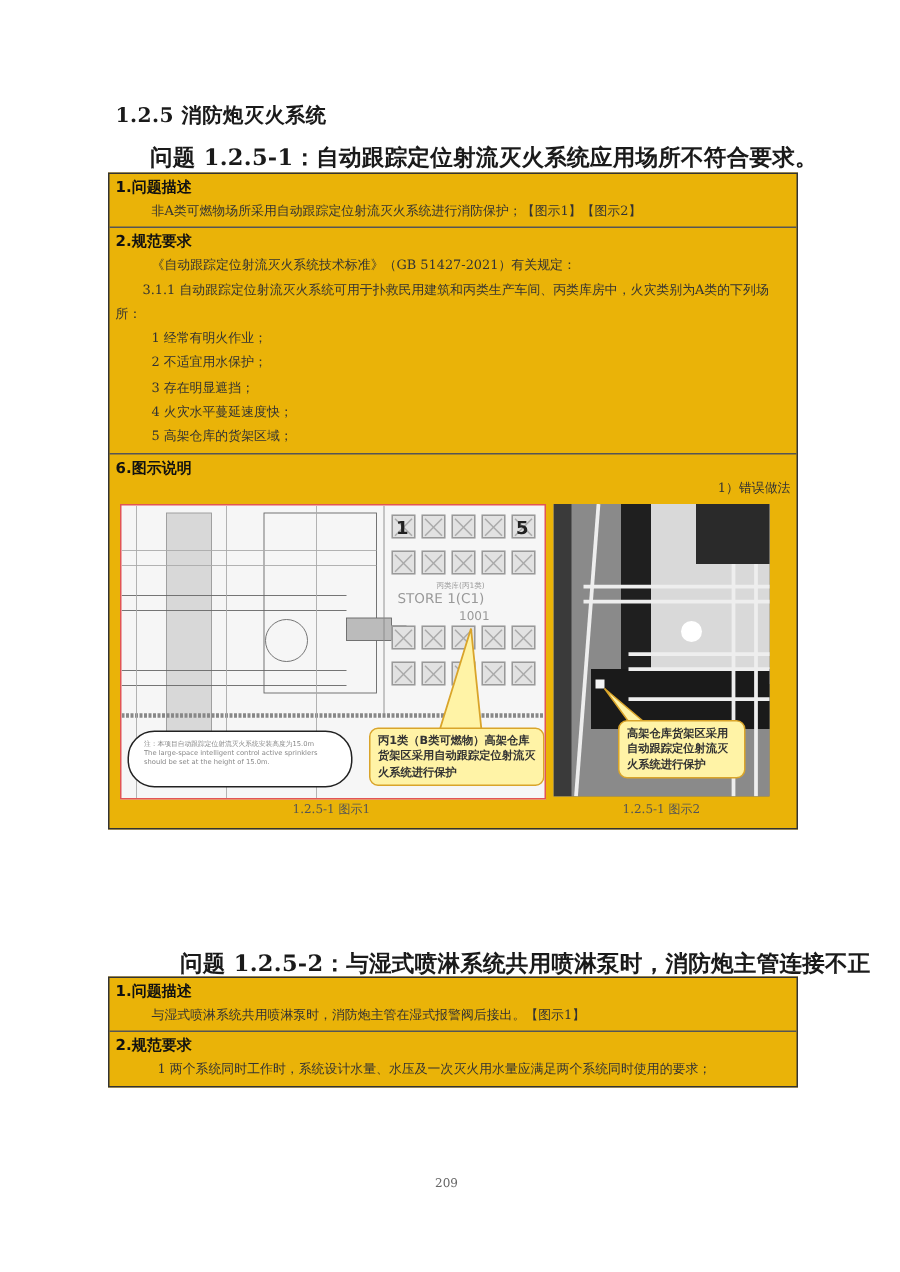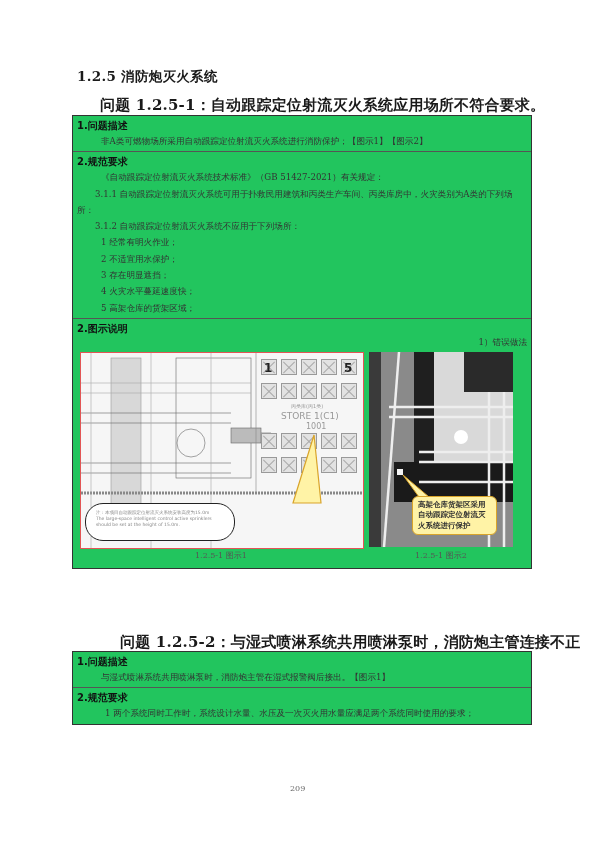--- a/index.html
+++ b/index.html
@@ -7,7 +7,7 @@
          font-family:"DejaVu Serif","Liberation Serif",serif; color:#222; }
   .section-title { position:absolute; left:77px; top:68px; font-size:13.5px; font-weight:bold; color:#1a1a1a; letter-spacing:0.3px; }
   .issue-title { position:absolute; left:100px; font-size:15px; font-weight:bold; color:#1a1a1a; letter-spacing:0.2px; }
-  .box { position:absolute; left:72px; width:458px; border:1.3px solid #333; background:#22c55e; }
+  .box { position:absolute; left:72px; width:458px; border:1.3px solid #333; background:#eab308; }
   .row { border-bottom:1px solid #555; padding:2px 4px 2px 4px; }
   .row:last-child { border-bottom:none; }
   .row-head { font-size:10px; font-weight:bold; color:#111; font-family:"DejaVu Sans","Liberation Sans",sans-serif; line-height:15px; }

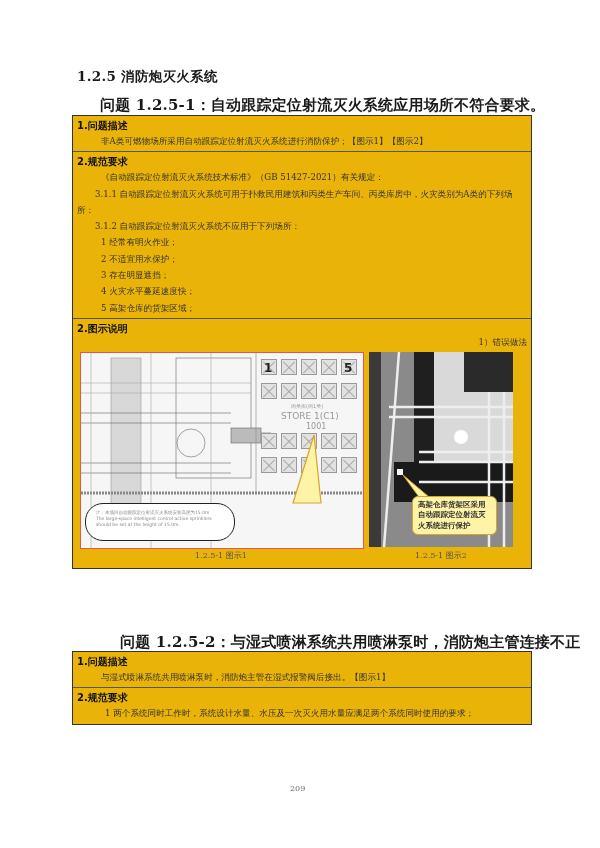--- a/index.html
+++ b/index.html
@@ -42,7 +42,6 @@
     <div class="row-head">2.规范要求</div>
     <div class="p ind2">《自动跟踪定位射流灭火系统技术标准》（GB 51427-2021）有关规定：</div>
     <div class="p wrap" style="text-indent:18px;">3.1.1 自动跟踪定位射流灭火系统可用于扑救民用建筑和丙类生产车间、丙类库房中，火灾类别为A类的下列场所：</div>
-    <div class="p" style="padding-left:18px;">3.1.2 自动跟踪定位射流灭火系统不应用于下列场所：</div>
     <div class="p ind2">1 经常有明火作业；</div>
     <div class="p ind2">2 不适宜用水保护；</div>
     <div class="p ind2">3 存在明显遮挡；</div>

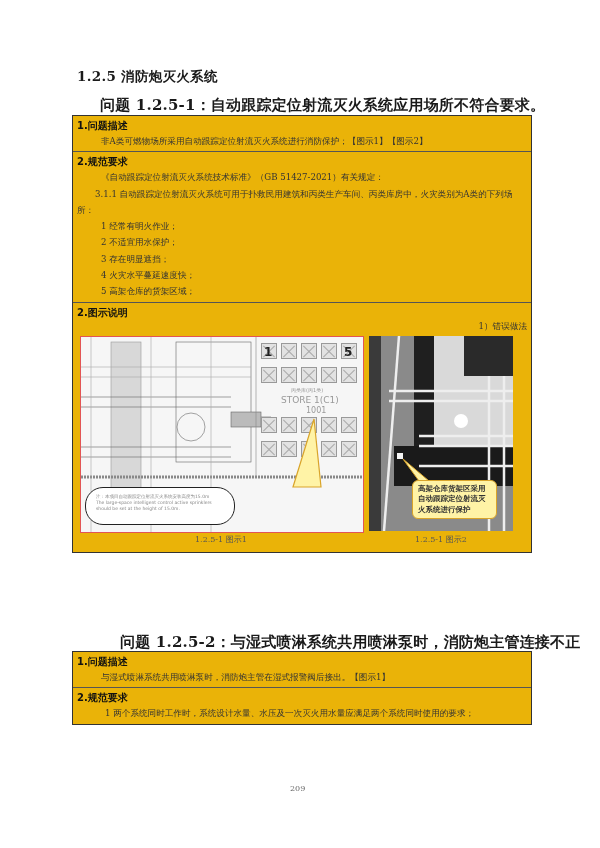--- a/index.html
+++ b/index.html
@@ -49,7 +49,7 @@
     <div class="p ind2">5 高架仓库的货架区域；</div>
   </div>
   <div class="row">
-    <div class="row-head">2.图示说明</div>
+    <div class="row-head">6.图示说明</div>
     <div class="p" style="padding-left:10px; line-height:12px;text-align:right;">1）错误做法</div>
     <div class="fig-wrap">
 

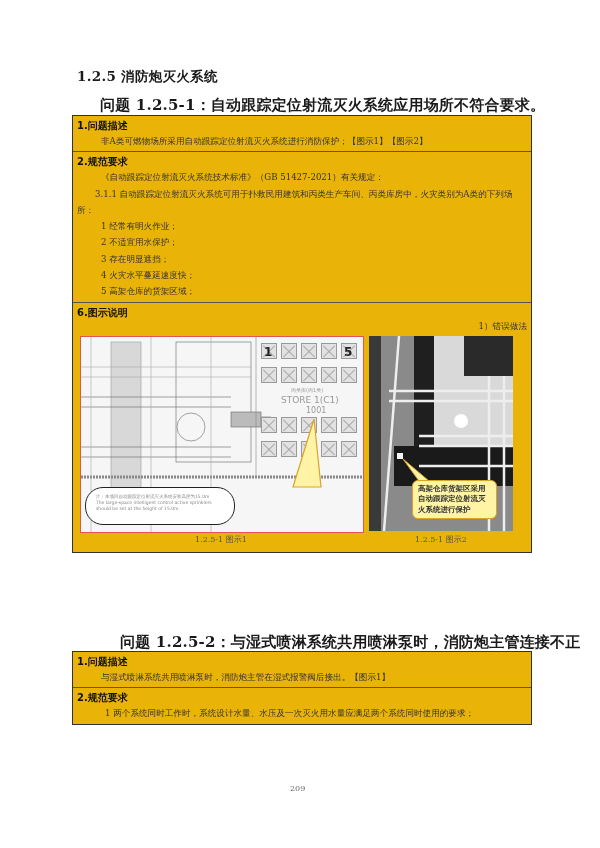--- a/index.html
+++ b/index.html
@@ -100,7 +100,7 @@
         <div class="num-label" style="left:183px;top:8px;">1</div>
         <div class="num-label" style="left:263px;top:8px;">5</div>
         <div style="position:absolute;left:210px;top:50px;font-size:5px;color:#999;font-family:'DejaVu Sans',sans-serif;">丙类库(丙1类)</div>
-        <div style="position:absolute;left:200px;top:58px;font-size:9px;color:#999;font-family:'DejaVu Sans',sans-serif;">STORE 1(C1)</div>
+        <div style="position:absolute;left:184px;top:58px;font-size:9px;color:#999;font-family:'DejaVu Sans',sans-serif;">STORE 1(C1)</div>
         <div style="position:absolute;left:225px;top:69px;font-size:8px;color:#999;font-family:'DejaVu Sans',sans-serif;">1001</div>
 
         <div class="cloud">

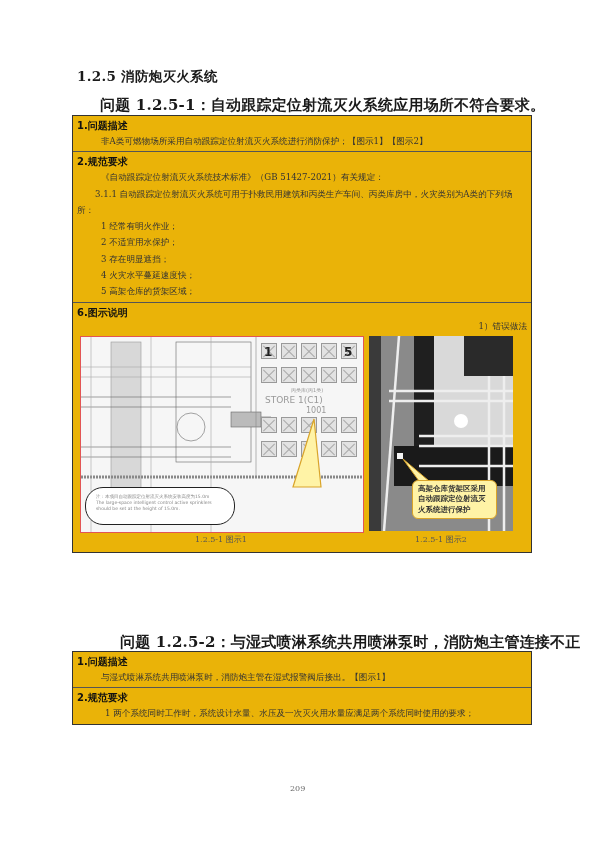--- a/index.html
+++ b/index.html
@@ -111,6 +111,7 @@
         <svg width="282" height="195" style="position:absolute;left:0;top:0;">
           <polygon points="212,150 240,150 233,82" fill="#fff3a6" stroke="#d9a42a" stroke-width="1.2"></polygon>
         </svg>
+        <div class="callout" style="left:165px;top:148px;width:105px;">丙1类（B类可燃物）高架仓库货架区采用自动跟踪定位射流灭火系统进行保护</div>
       </div>
 
       <div class="fig2">

